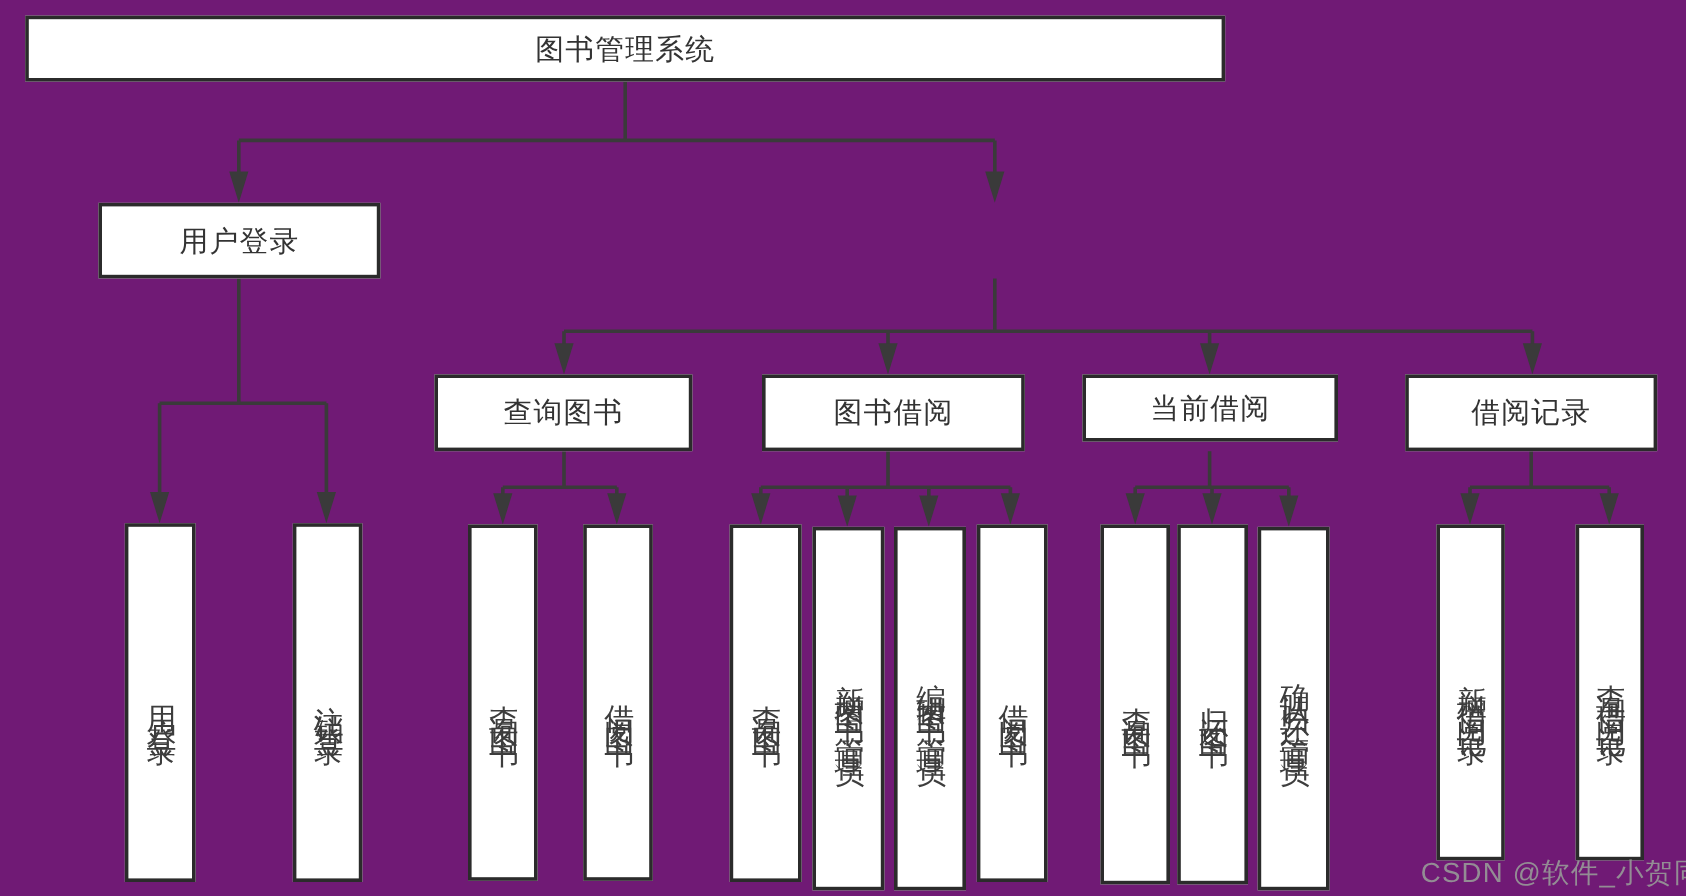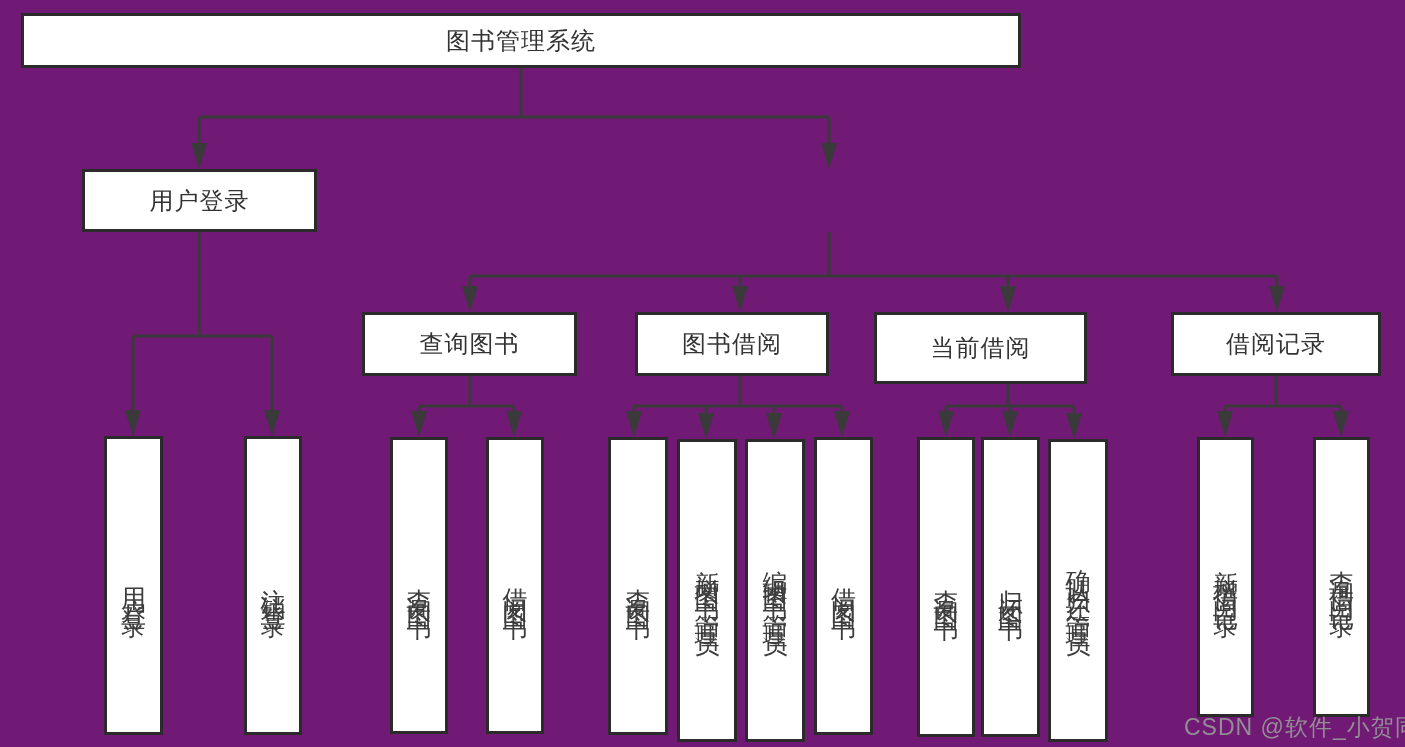--- a/index.html
+++ b/index.html
@@ -106,7 +106,7 @@
   <div class="box hbox" style="left:82px; top:169px; width:235px; height:63px;">用户登录</div>
 
   <div class="box hbox" style="left:362px; top:312px; width:215px; height:64px;">查询图书</div>
-  <div class="box hbox" style="left:635px; top:312px; width:194px; height:64px;">图书借阅</div>
+  <div class="box hbox" style="left:635px; top:312px; width:219px; height:64px;">图书借阅</div>
   <div class="box hbox" style="left:874px; top:312px; width:213px; height:72px;">当前借阅</div>
   <div class="box hbox" style="left:1171px; top:312px; width:210px; height:64px;">借阅记录</div>
 

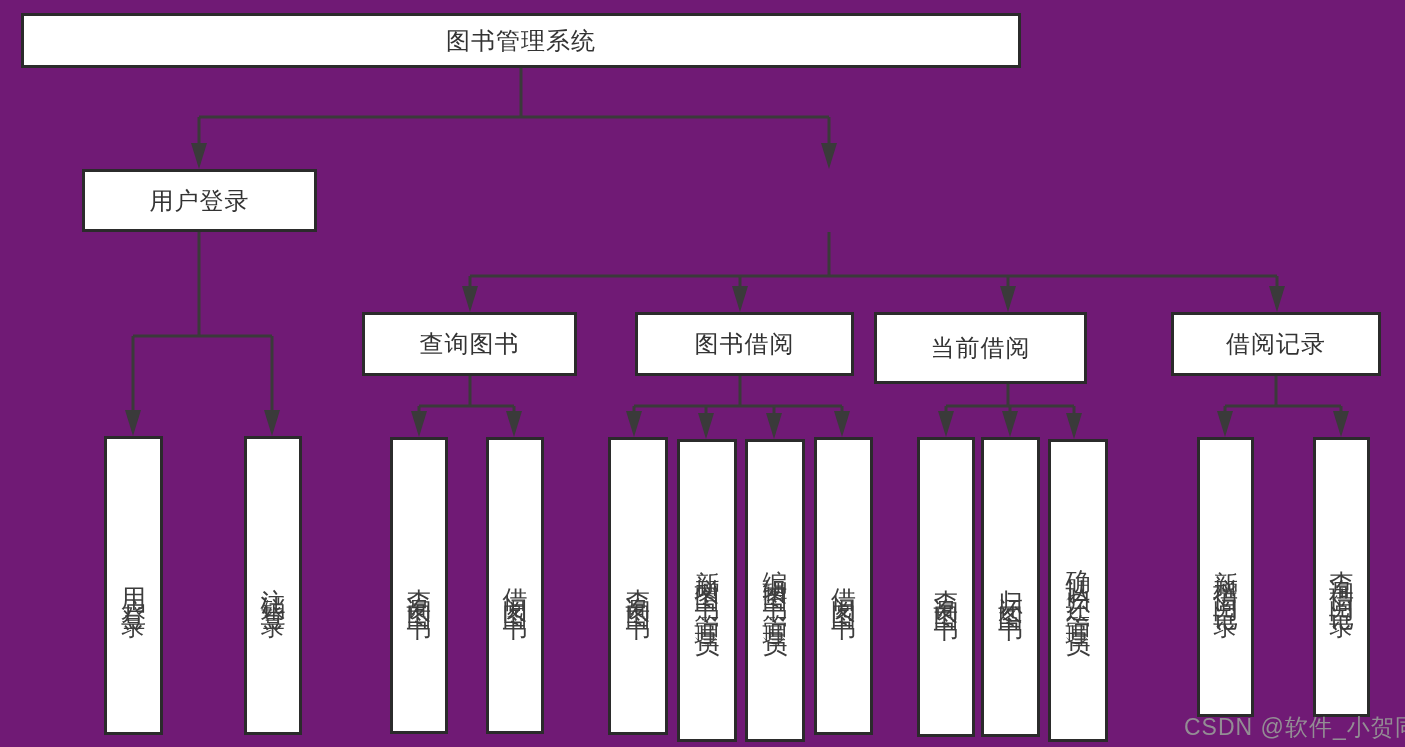--- a/index.html
+++ b/index.html
@@ -107,7 +107,7 @@
 
   <div class="box hbox" style="left:362px; top:312px; width:215px; height:64px;">查询图书</div>
   <div class="box hbox" style="left:635px; top:312px; width:219px; height:64px;">图书借阅</div>
-  <div class="box hbox" style="left:874px; top:312px; width:213px; height:72px;">当前借阅</div>
+  <div class="box hbox" style="left:902px; top:312px; width:213px; height:56px;">当前借阅</div>
   <div class="box hbox" style="left:1171px; top:312px; width:210px; height:64px;">借阅记录</div>
 
   <div class="box vbox" style="left:104px; top:436px; width:59px; height:299px;">

